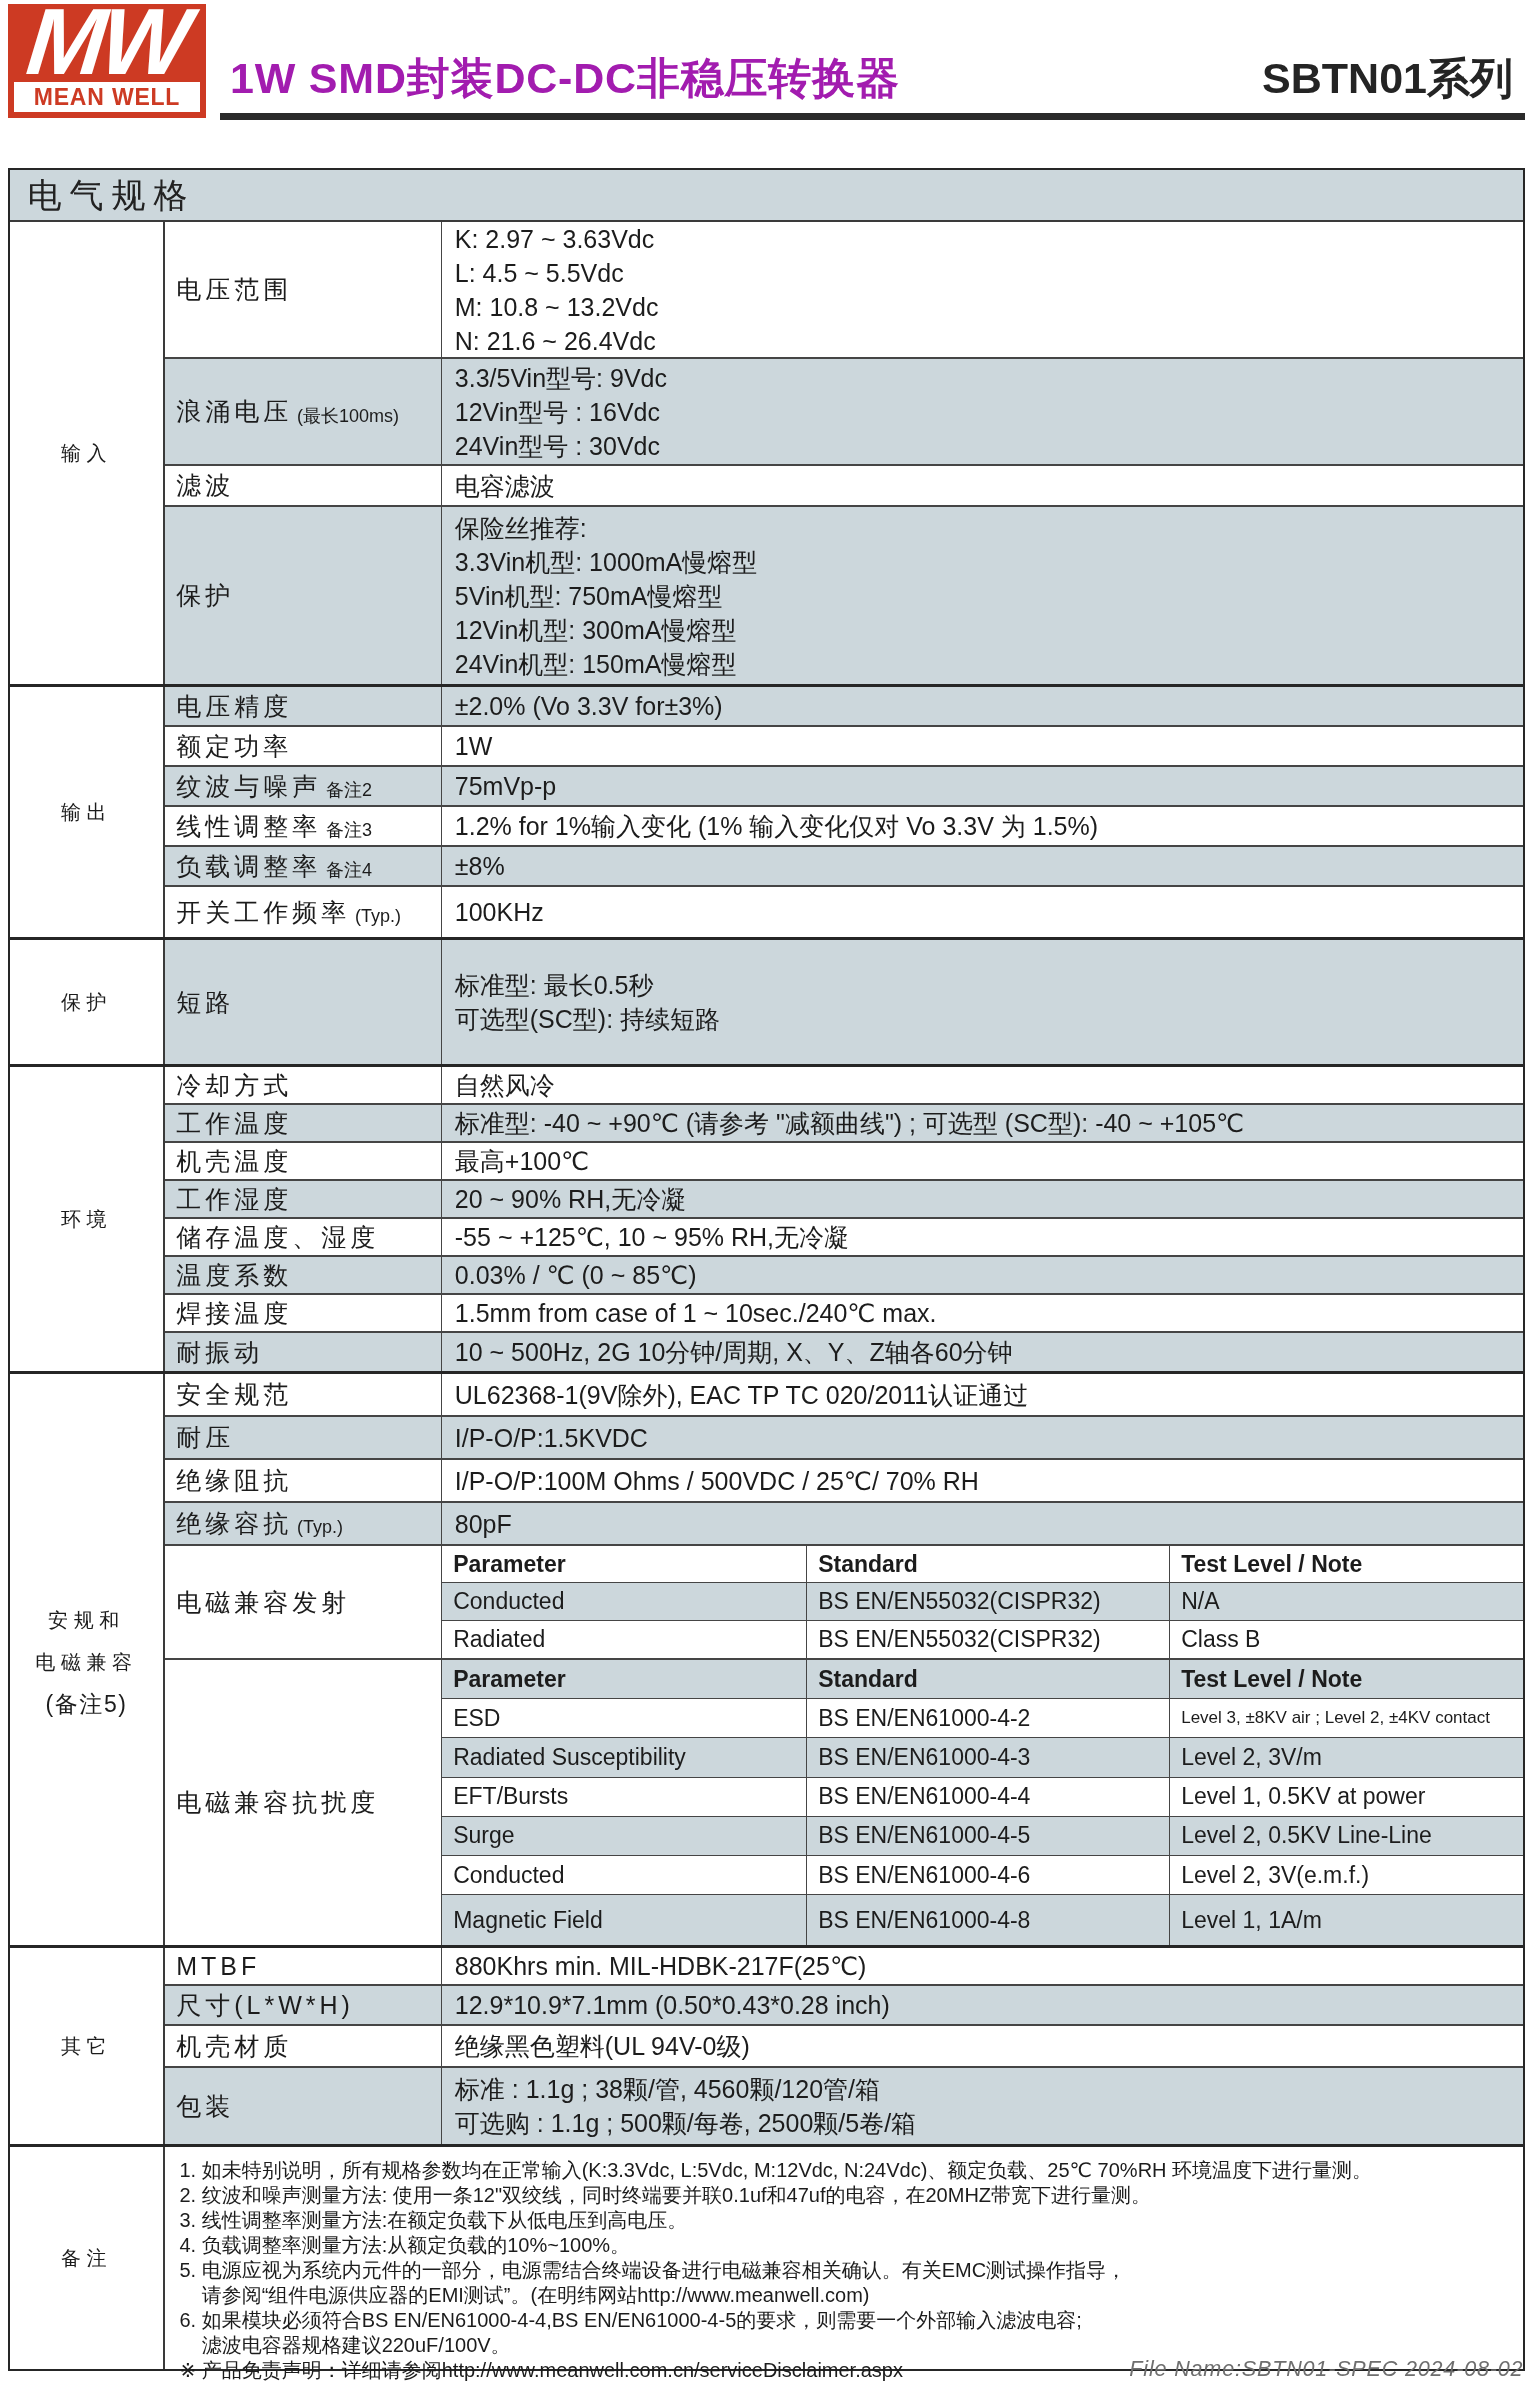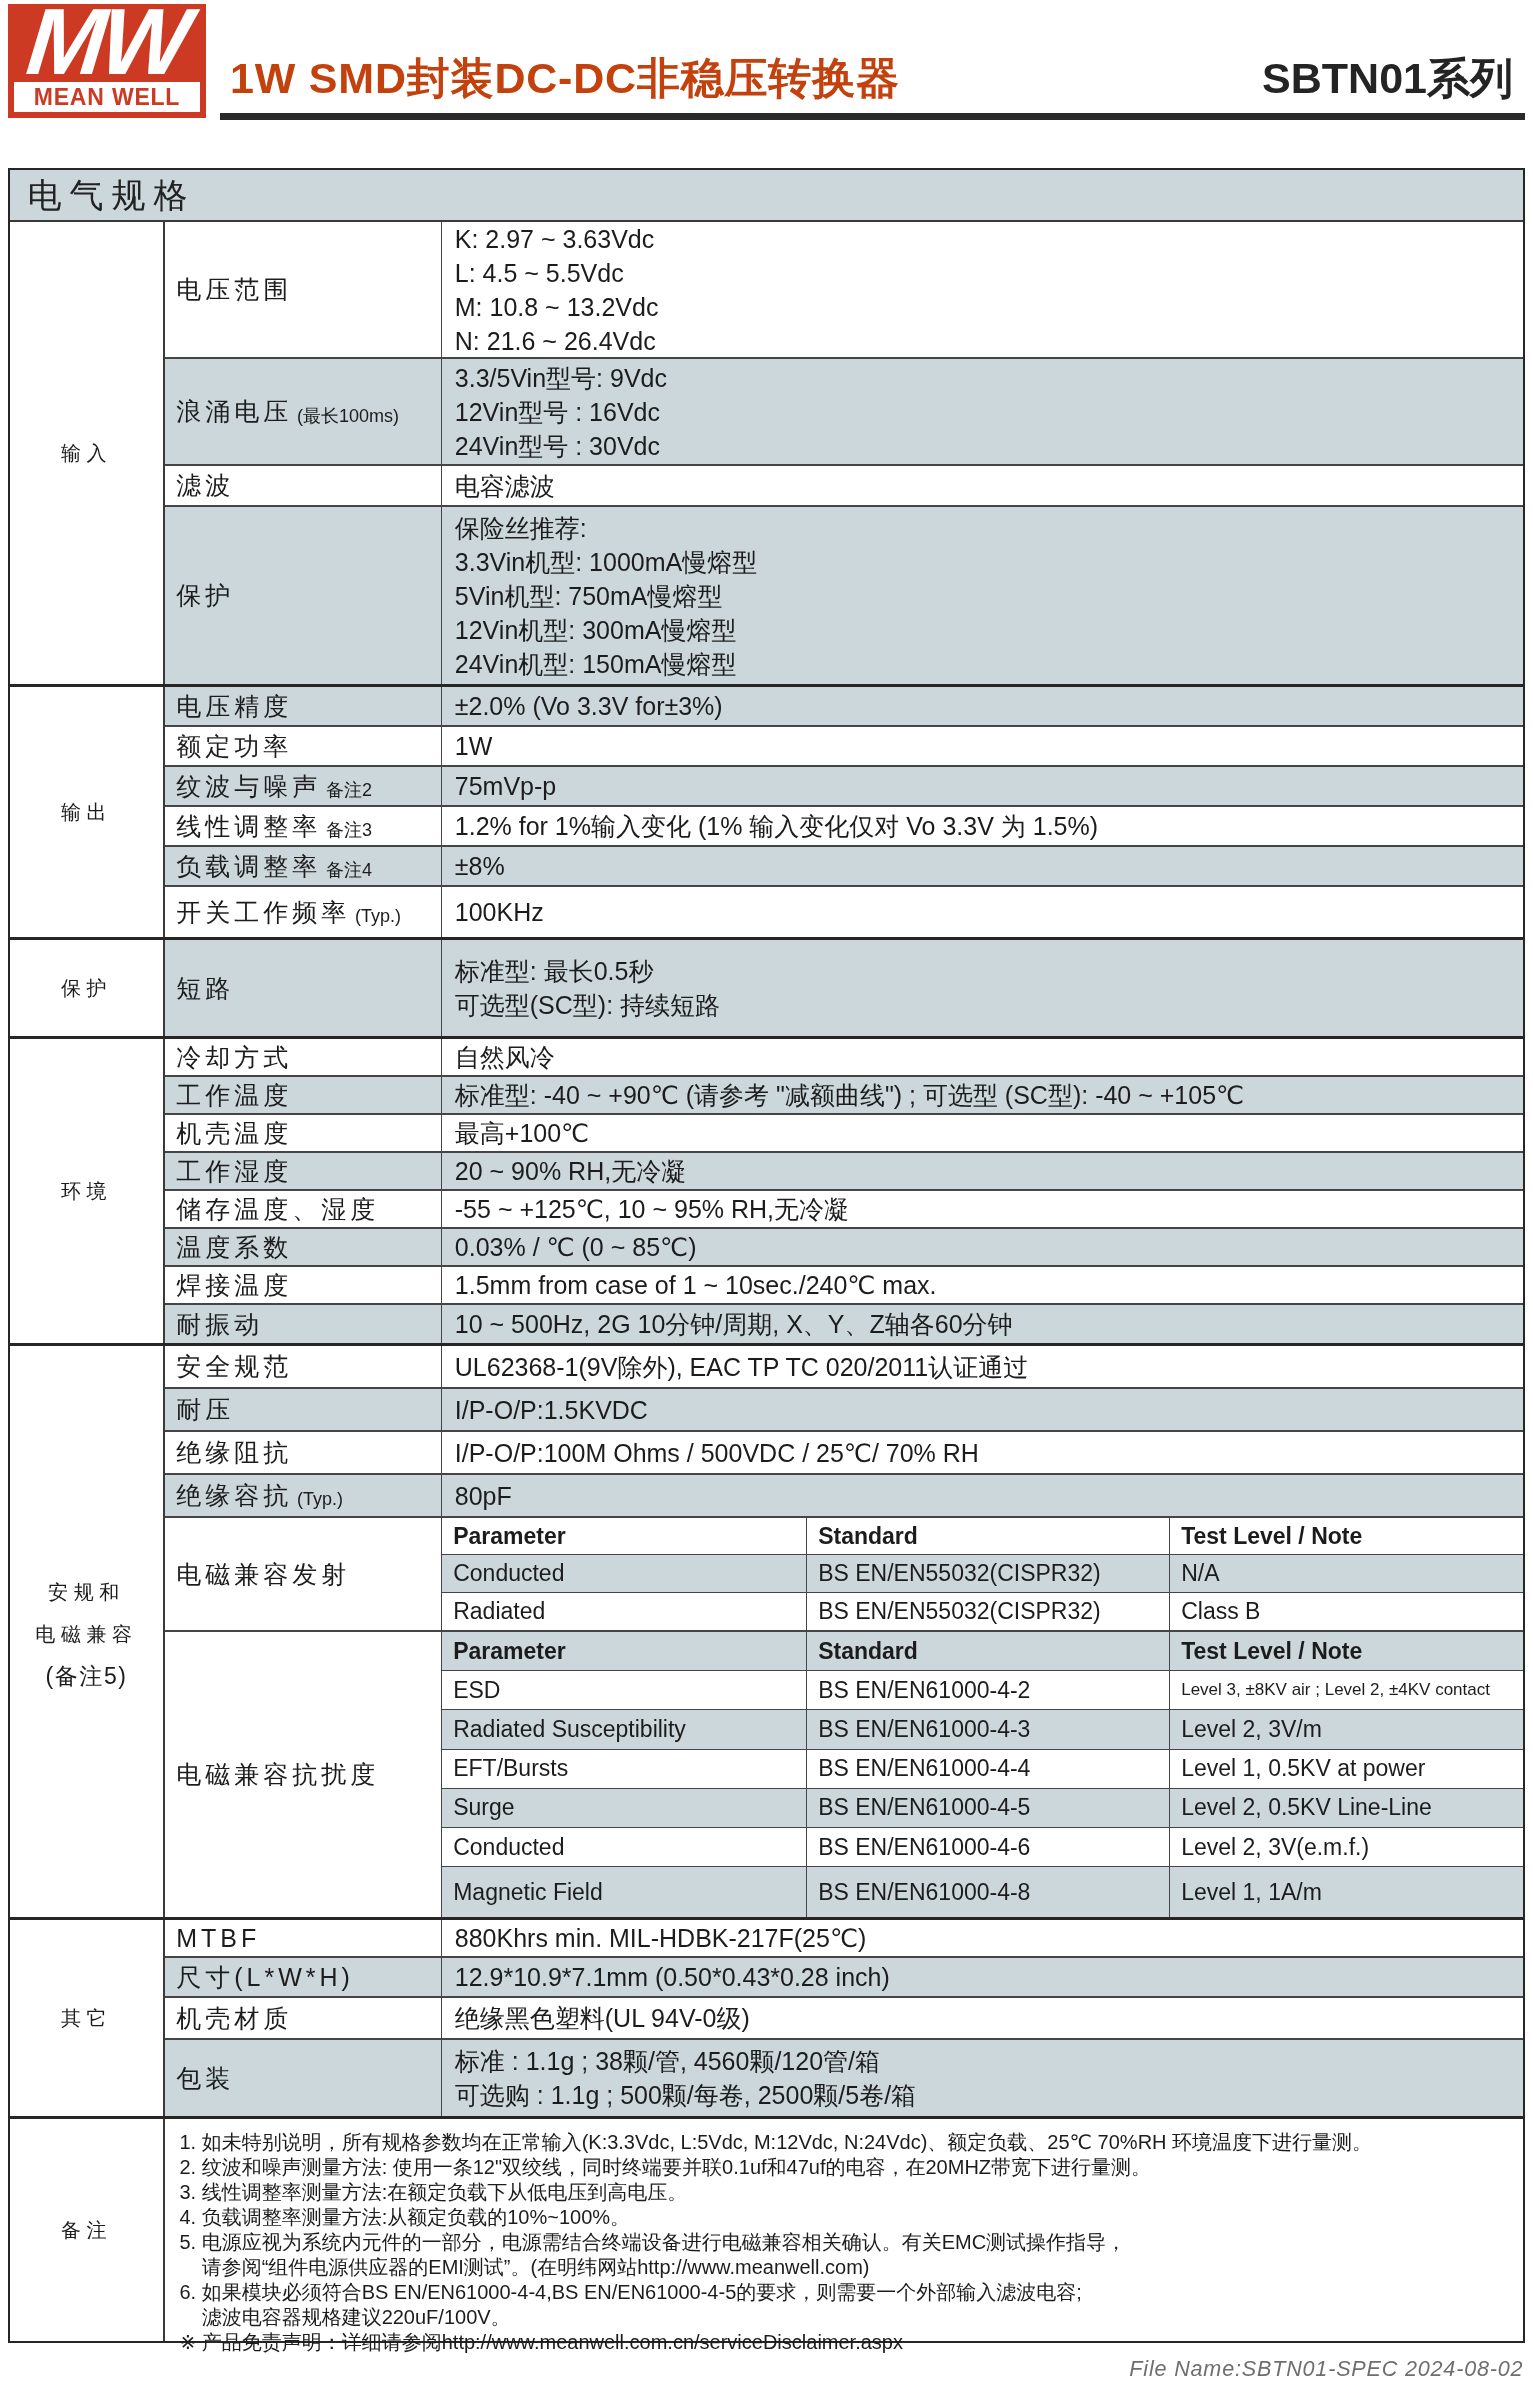--- a/index.html
+++ b/index.html
@@ -19,7 +19,7 @@
     position:absolute;left:6.4px;right:6.4px;bottom:6.4px;height:30px;background:#ffffff;
     color:#cd3a23;font-weight:bold;font-size:23px;line-height:30px;text-align:center;letter-spacing:0.8px;
   }
-  .doc-title{position:absolute;left:230px;top:50px;font-size:43px;font-weight:bold;color:#c2410c;letter-spacing:0.8px;}
+  .doc-title{position:absolute;left:230px;top:50px;font-size:43px;font-weight:bold;color:#a21caf;letter-spacing:0.8px;}
   .doc-series{position:absolute;right:20px;top:50px;font-size:43px;font-weight:bold;color:#242424;}
   .title-rule{position:absolute;left:220px;right:8px;top:113px;height:7.2px;background:#2a2a2a;}
   

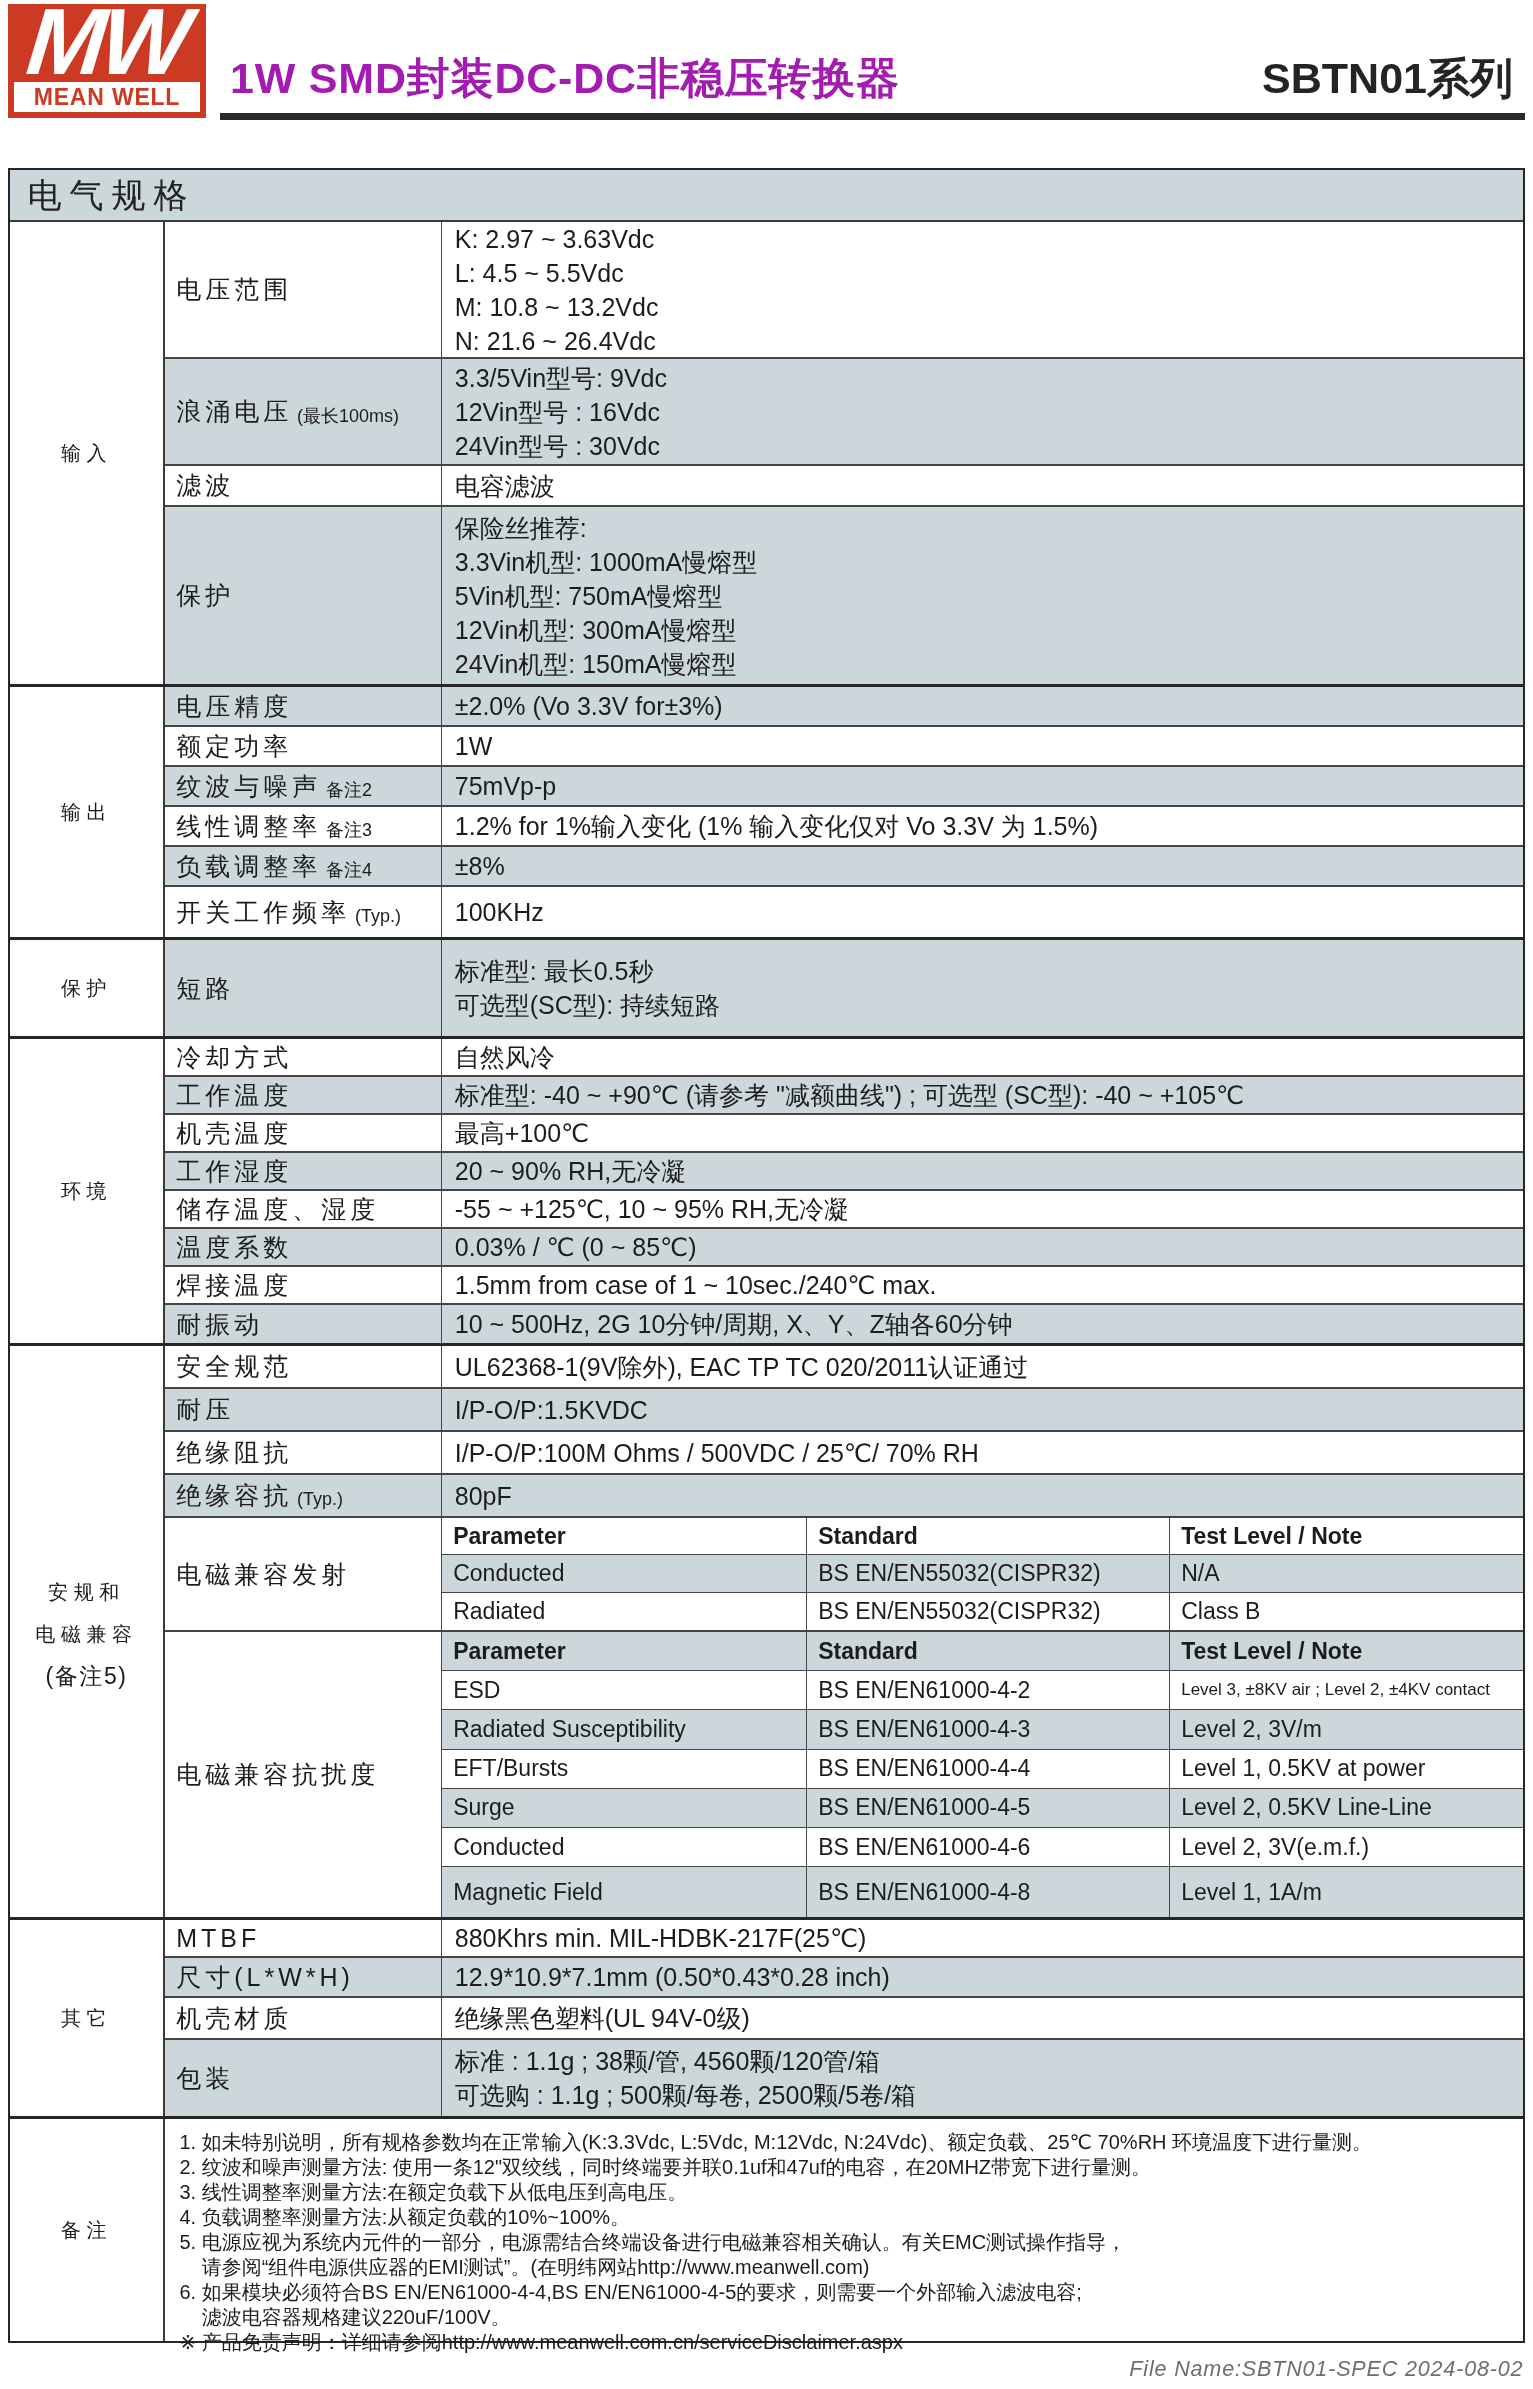--- a/index.html
+++ b/index.html
@@ -189,7 +189,7 @@
       <span class="cat-label">保护</span>
     </div>
     <div class="rows">
-      <div class="row shade" style="height:96px">
+      <div class="row shade" style="height:124px">
         <div class="lbl">
             <span class="lbl-main">短路</span>
           </div>

